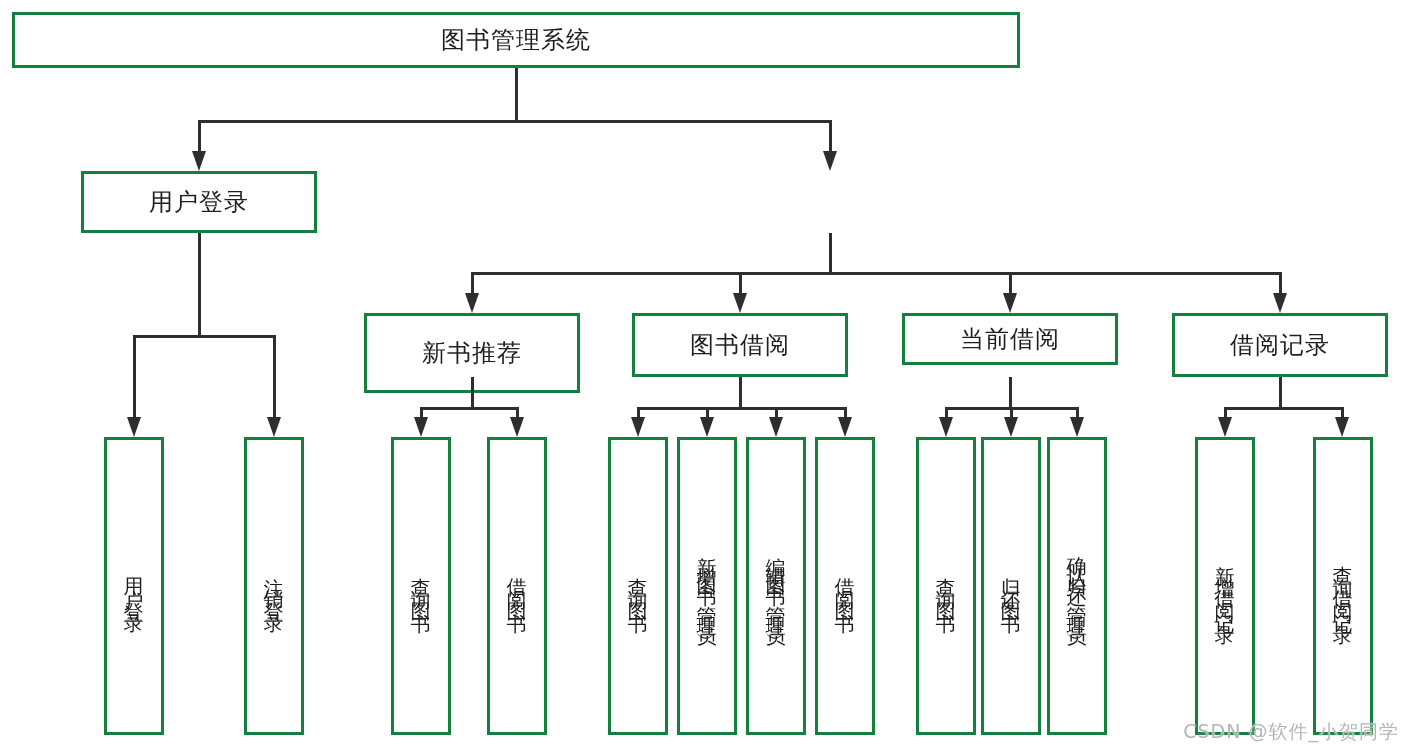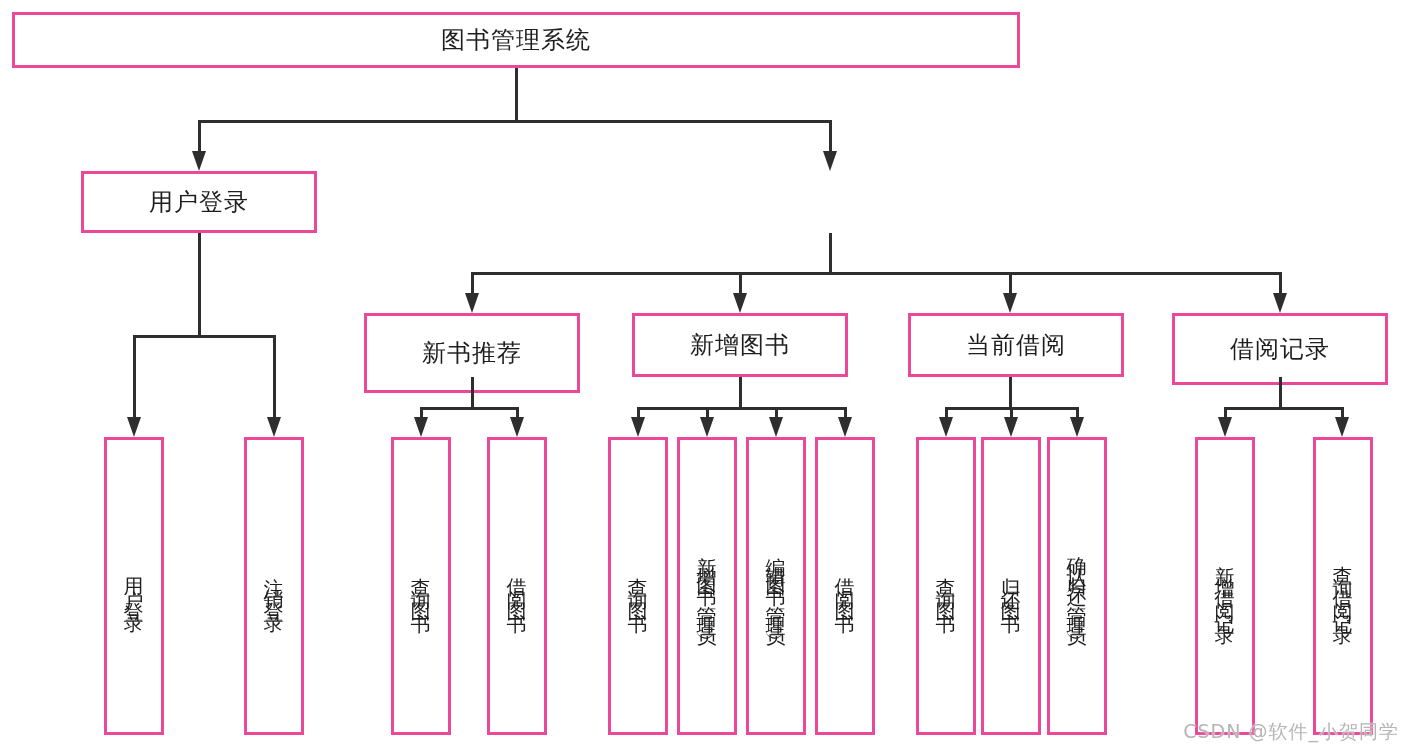--- a/index.html
+++ b/index.html
@@ -13,7 +13,7 @@
   .box{
     position:absolute;
     box-sizing:border-box;
-    border:3px solid #ec4899;
+    border:3px solid #15803d;
     background:#ffffff;
     display:flex;align-items:center;justify-content:center;
     color:#1e1e1e;

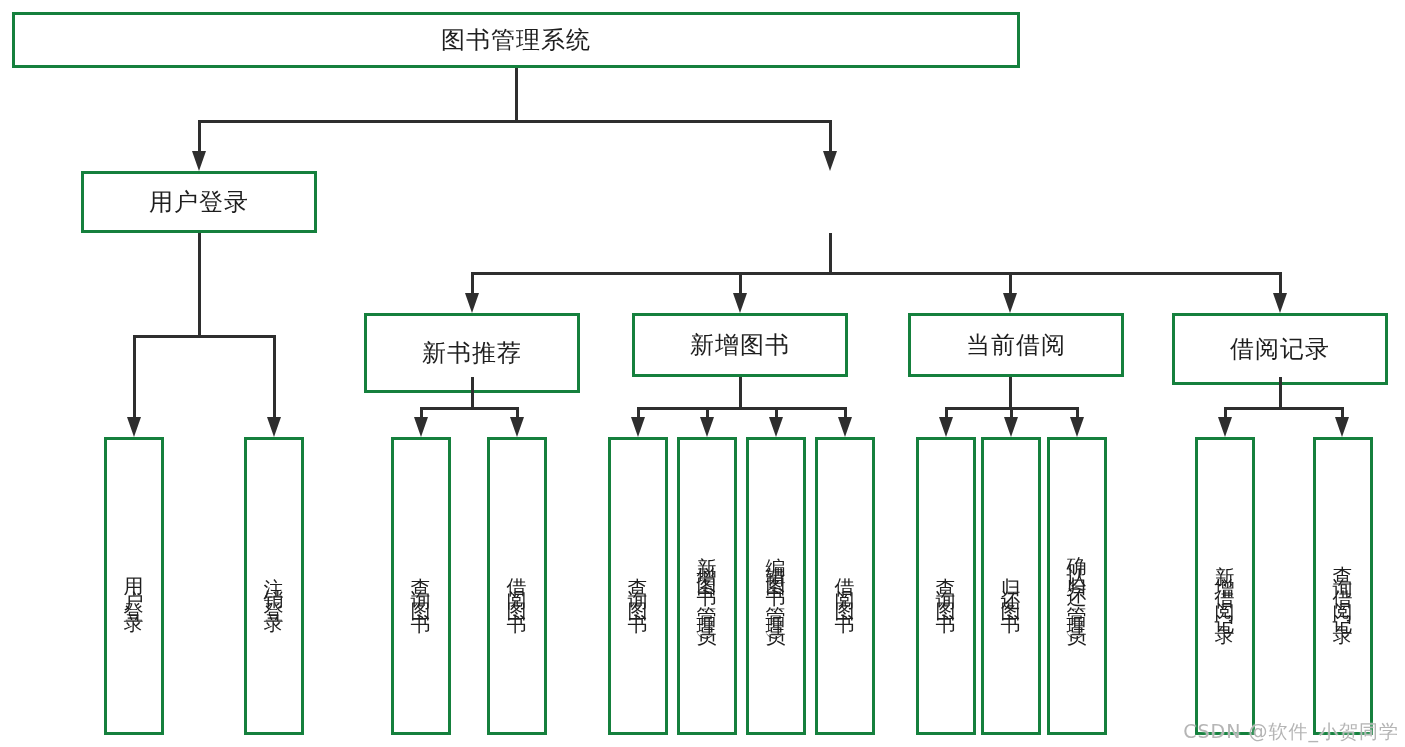--- a/index.html
+++ b/index.html
@@ -92,7 +92,7 @@
     <span>新书推荐</span>
   </div>
   <div class="box" style="left:632px;top:313px;width:216px;height:64px;">
-    <span>新增图书</span>
+    <span>图书借阅</span>
   </div>
   <div class="box" style="left:902px;top:313px;width:216px;height:64px;margin-left:6px;">
     <span>当前借阅</span>

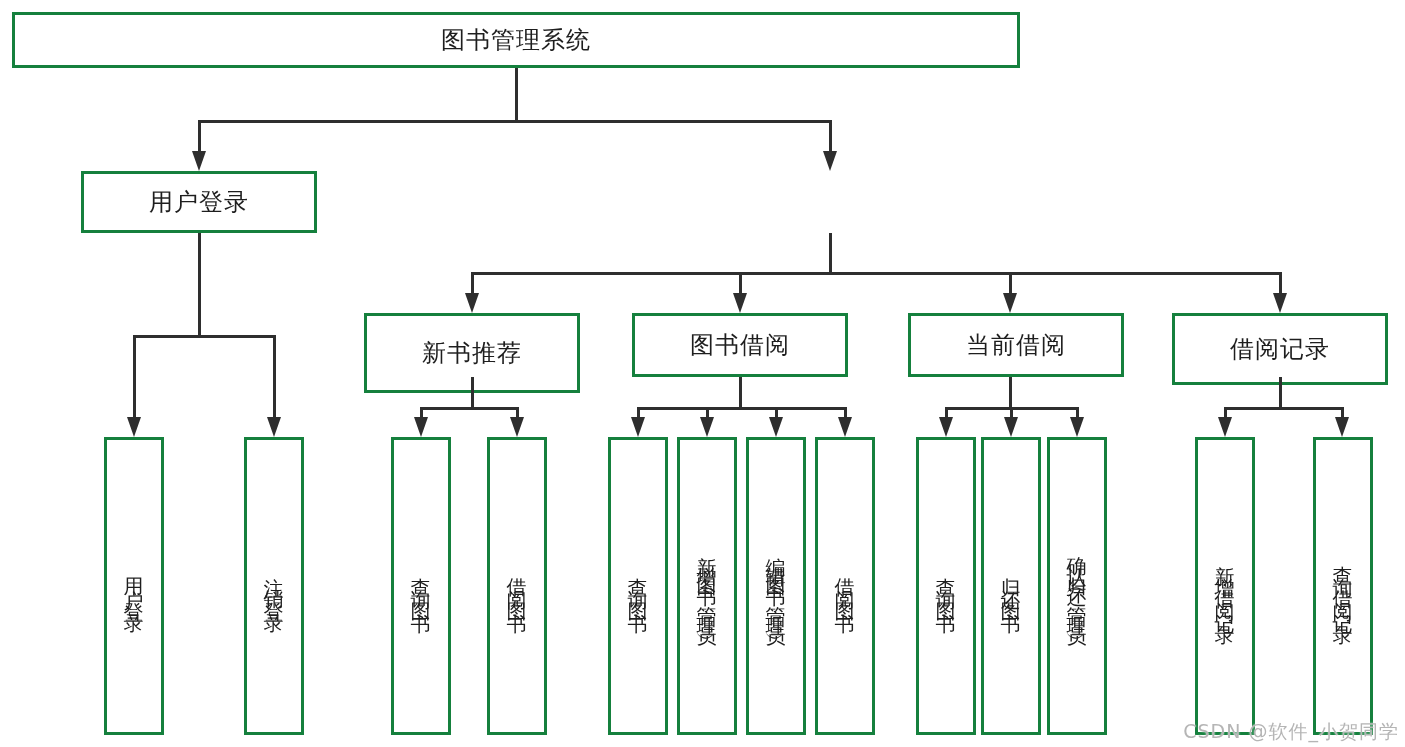--- a/index.html
+++ b/index.html
@@ -94,7 +94,7 @@
   <div class="box" style="left:632px;top:313px;width:216px;height:64px;">
     <span>图书借阅</span>
   </div>
-  <div class="box" style="left:902px;top:313px;width:216px;height:64px;margin-left:6px;">
+  <div class="box" style="left:902px;top:313px;width:216px;height:52px;">
     <span>当前借阅</span>
   </div>
   <div class="box" style="left:1172px;top:313px;width:216px;height:72px;">

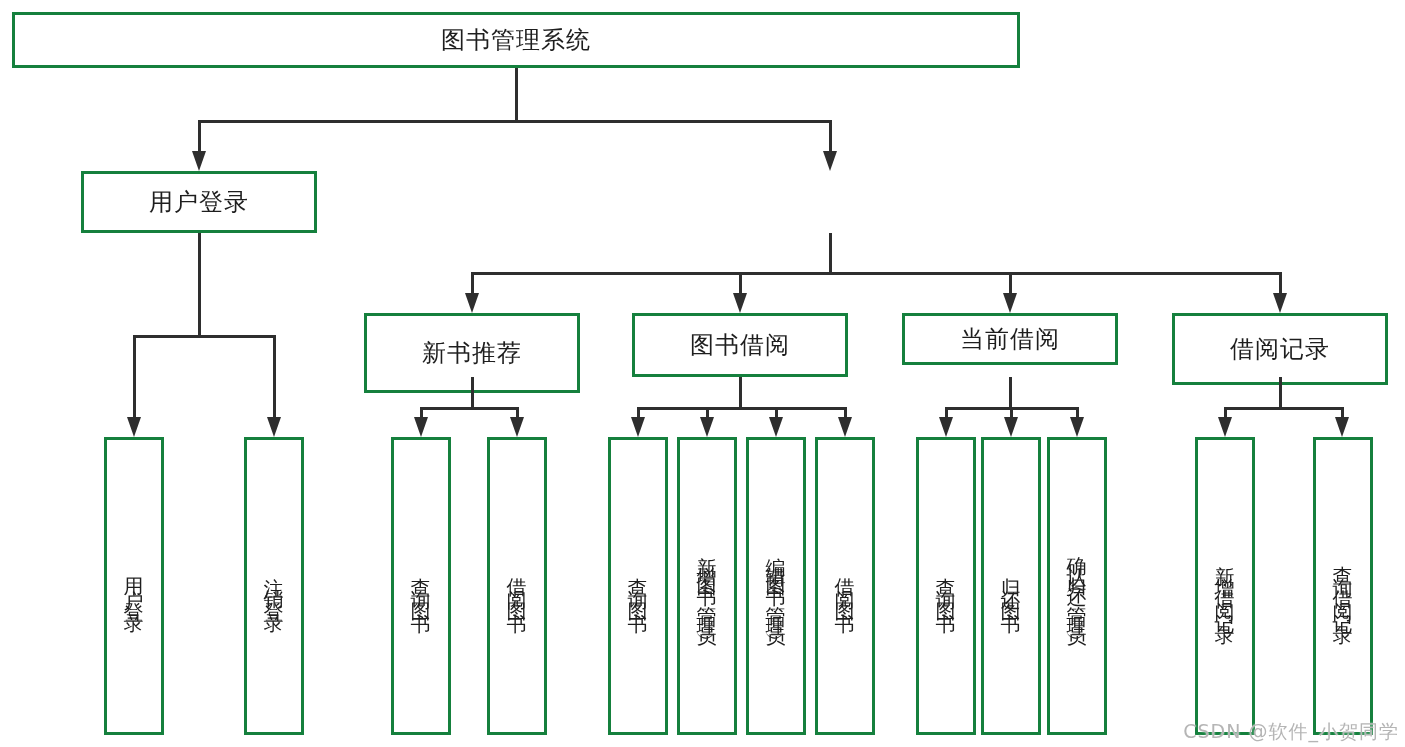--- a/index.html
+++ b/index.html
@@ -97,7 +97,7 @@
   <div class="box" style="left:902px;top:313px;width:216px;height:52px;">
     <span>当前借阅</span>
   </div>
-  <div class="box" style="left:1172px;top:313px;width:216px;height:72px;">
+  <div class="box" style="left:1172px;top:313px;width:216px;height:64px;">
     <span>借阅记录</span>
   </div>
 

